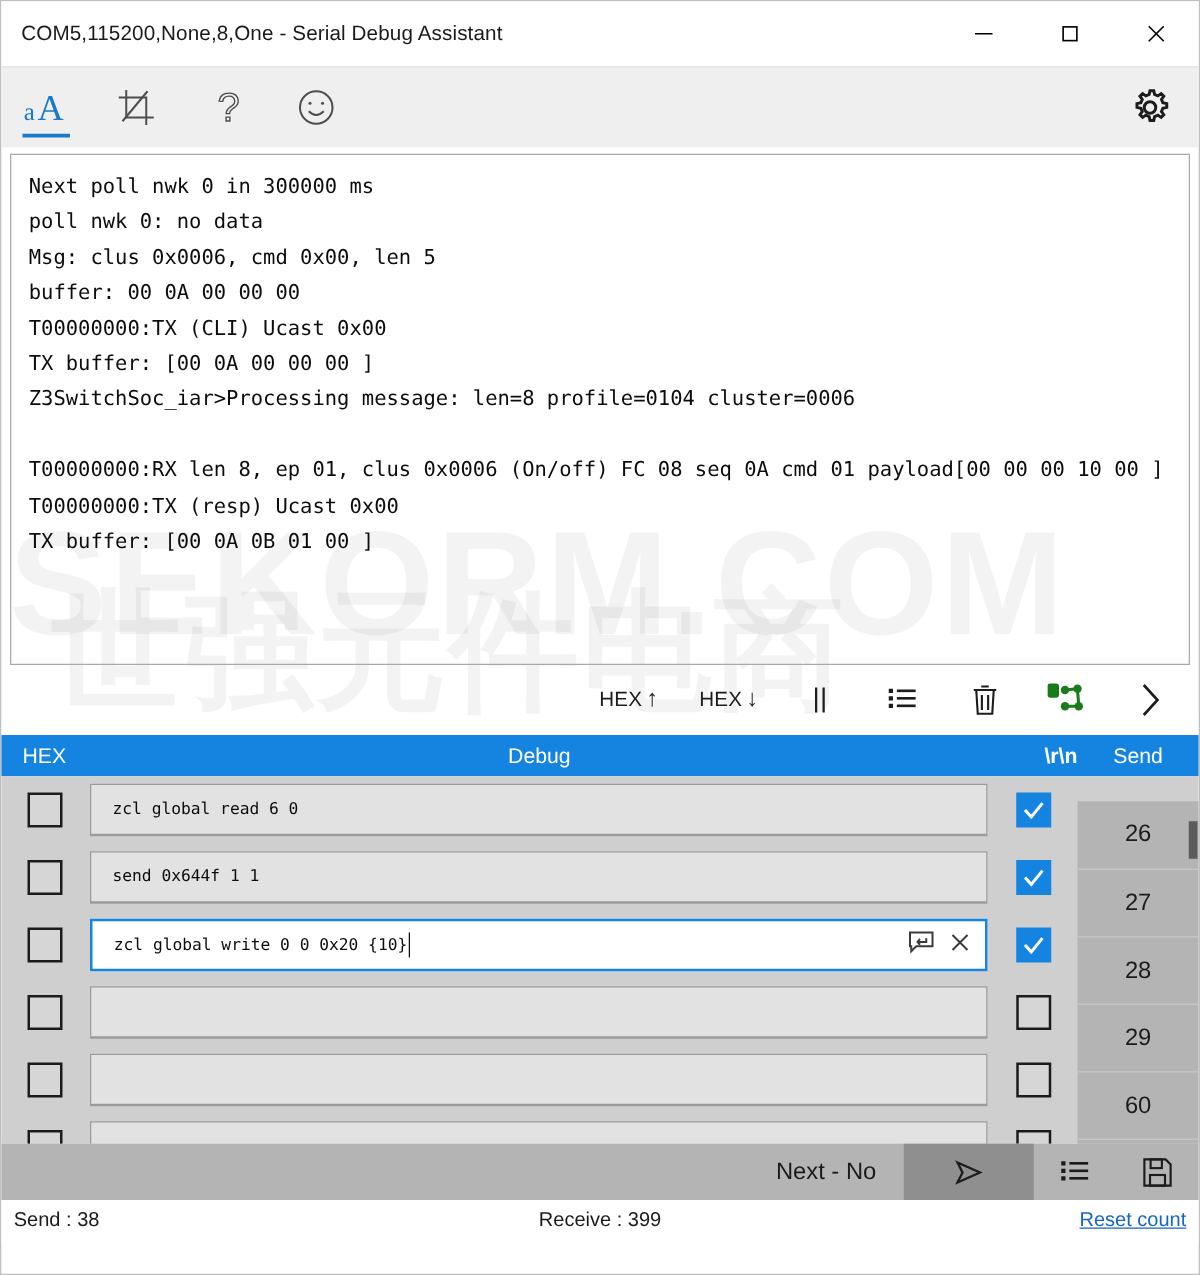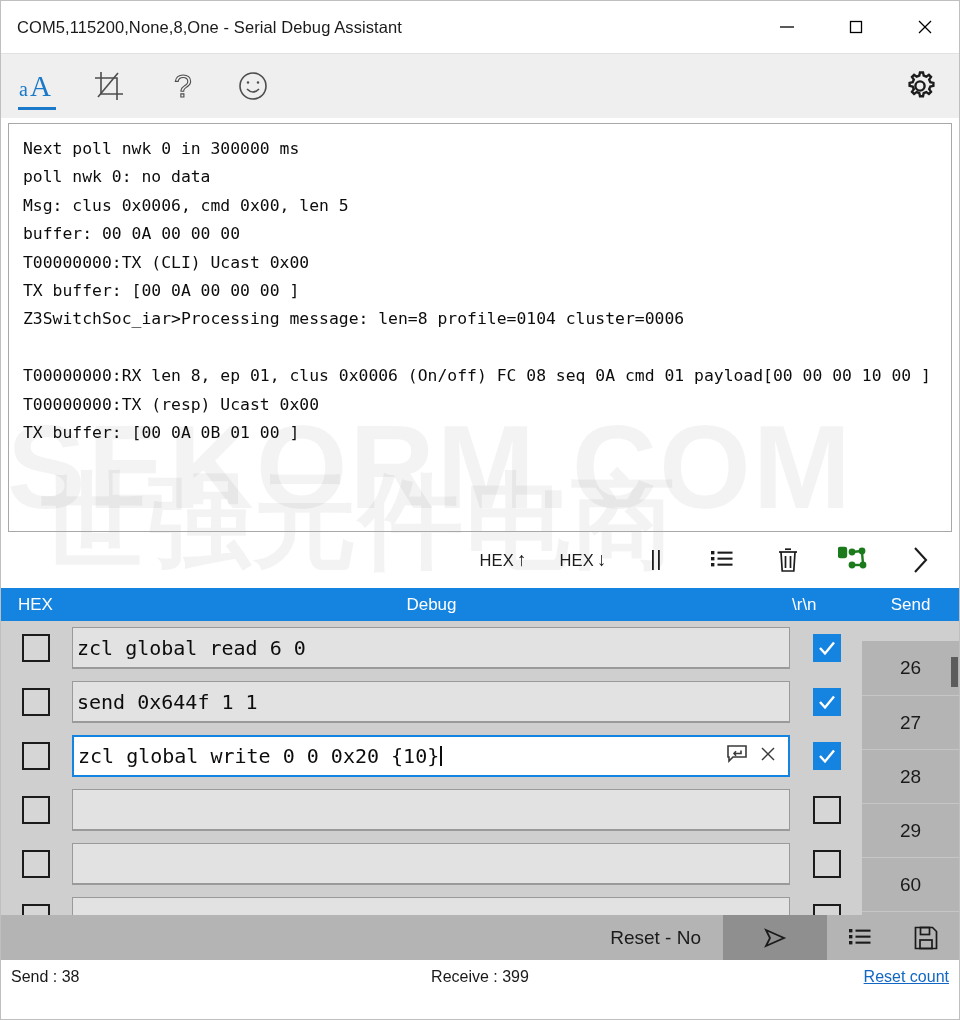--- a/index.html
+++ b/index.html
@@ -155,7 +155,7 @@
   }
   .th-hex   { width: 70px; padding-left: 17px; box-sizing: border-box; }
   .th-string{ flex: 1; text-align: center; }
-  .th-crlf  { width: 70px; text-align: left; }
+  .th-crlf  { width: 70px; text-align: right; font-weight: bold; }
   .th-send  { width: 97px; text-align: center; }
 
   .table-body {

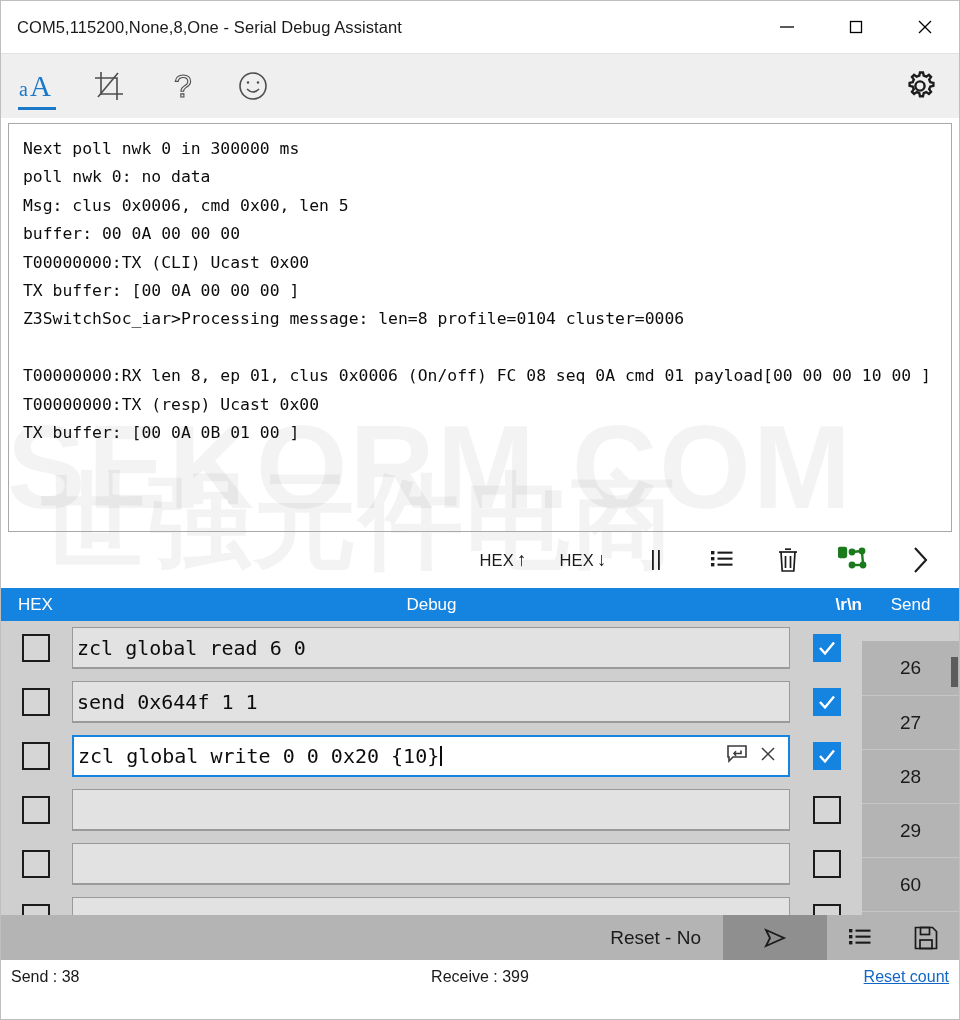--- a/index.html
+++ b/index.html
@@ -199,9 +199,9 @@
     box-sizing: border-box;
     display: flex;
     align-items: center;
-    padding: 0 10px 0 4px;
+    padding: 0 10px 0 17px;
     font-family: "DejaVu Sans Mono", monospace;
-    font-size: 20px;
+    font-size: 13px;
     color: #0c0c0c;
   }
   .row .sfield { margin-left: 0; }

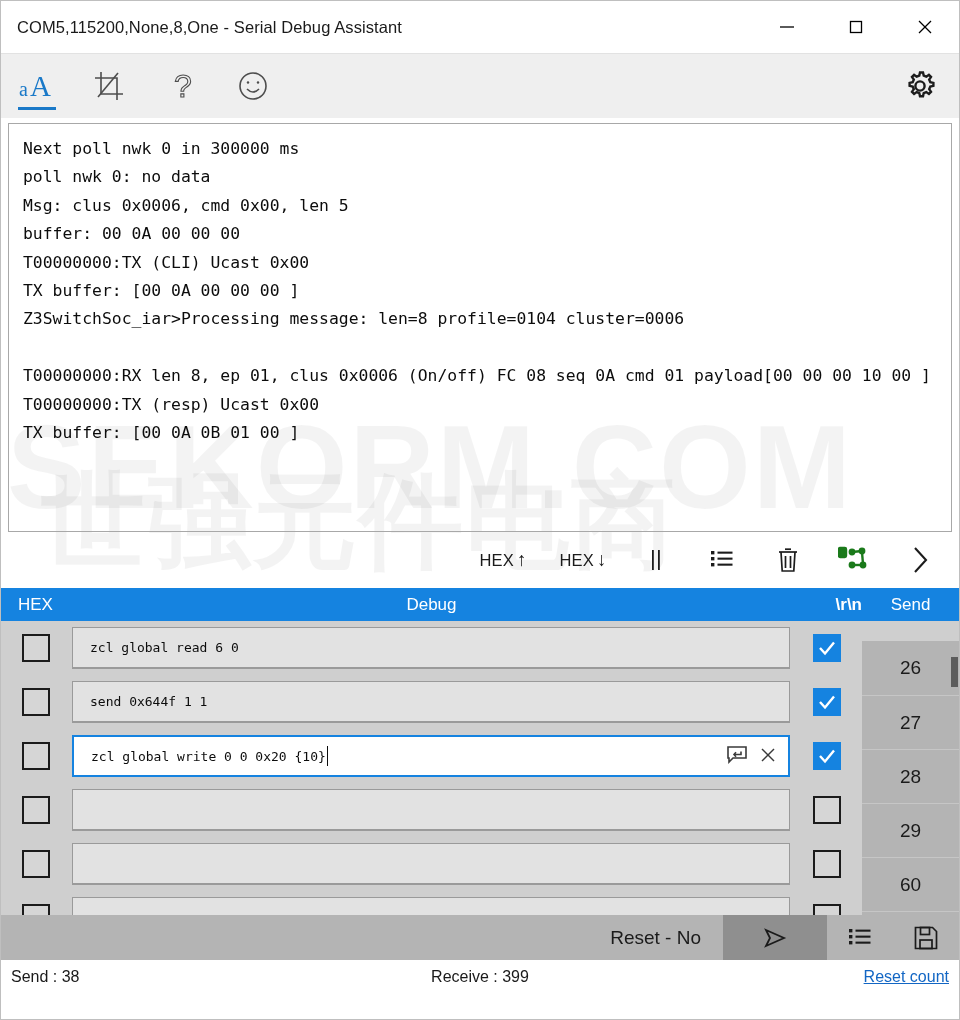--- a/index.html
+++ b/index.html
@@ -570,7 +570,7 @@
     </div>
 
   <div class="bottombar">
-    <div class="bb-list">Reset - No</div>
+    <div class="bb-list">Next - No</div>
     <div class="bb-send">
       <svg width="30" height="24" viewBox="0 0 30 24" fill="none" stroke="currentColor" stroke-width="1.8">
         <path d="M6 4 L24 12 L6 20 L10 12 Z"></path>

